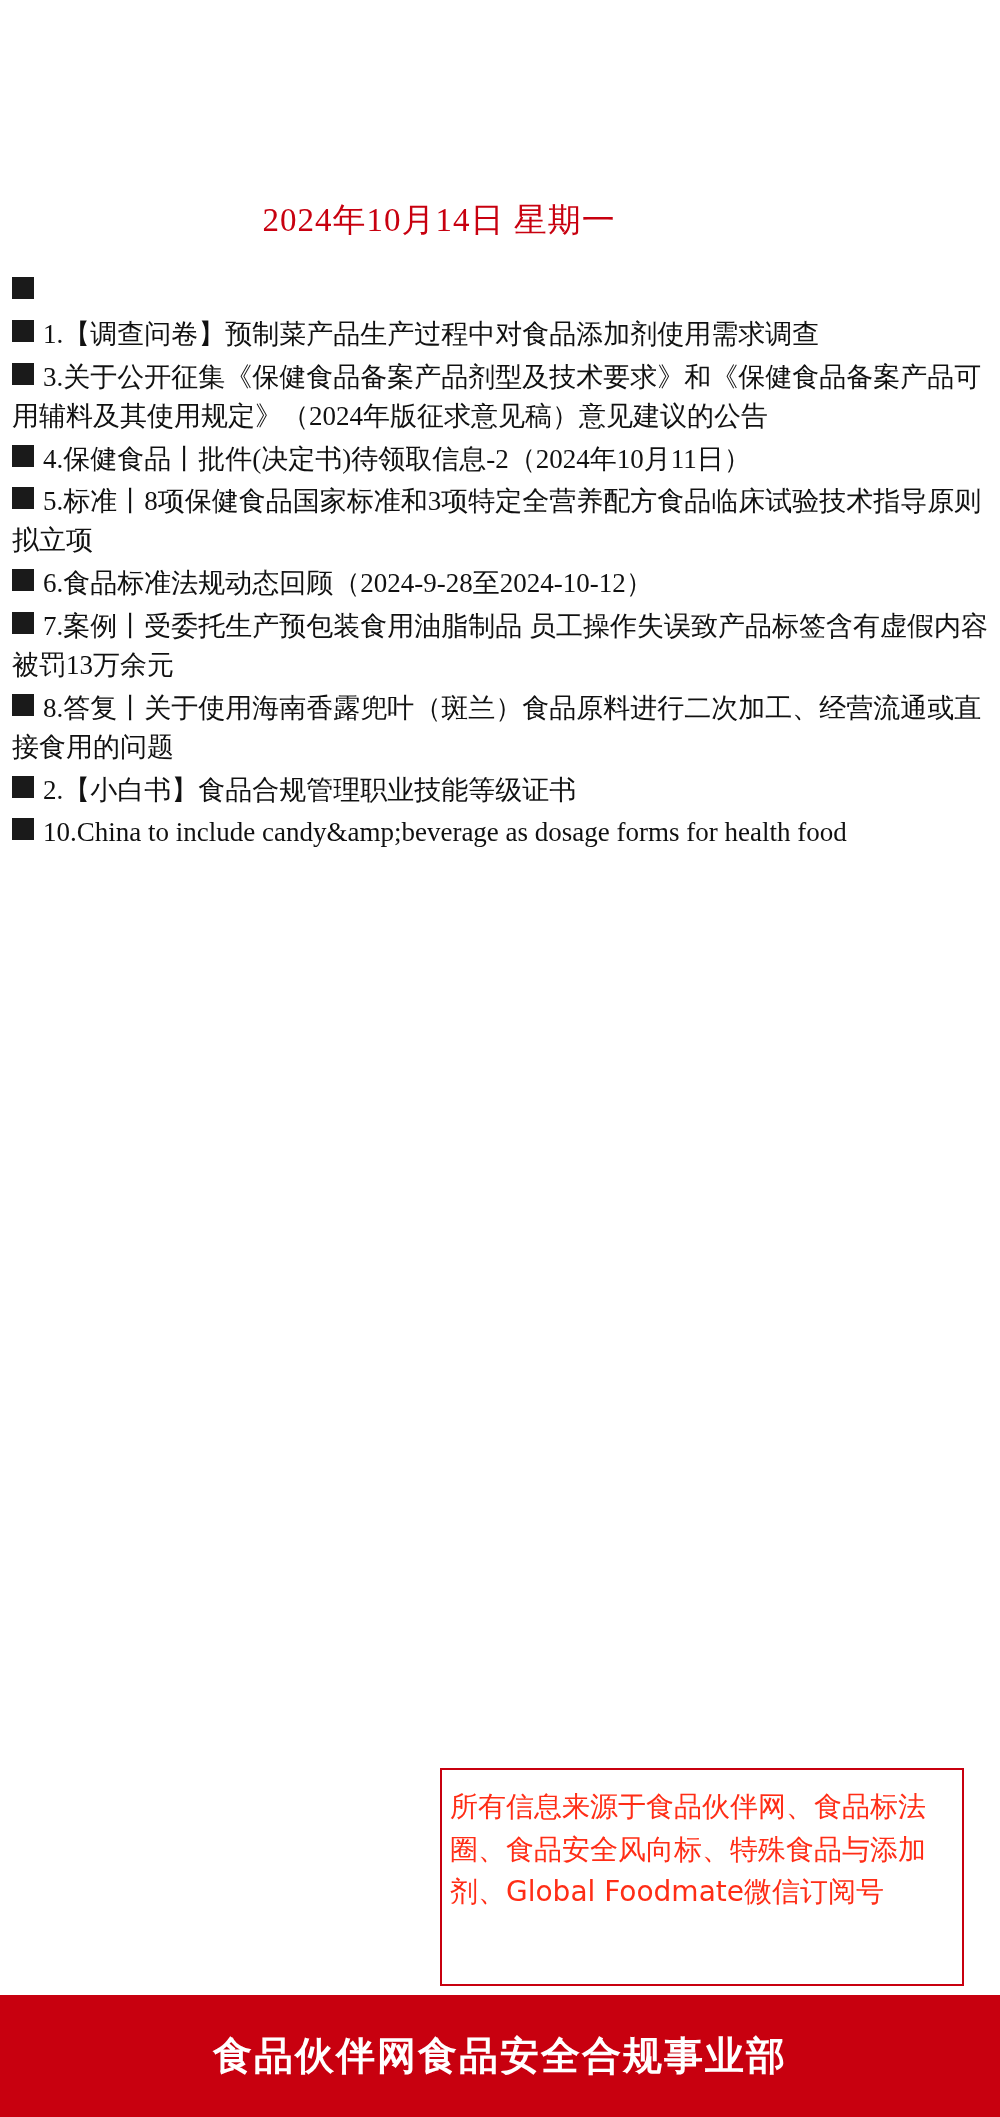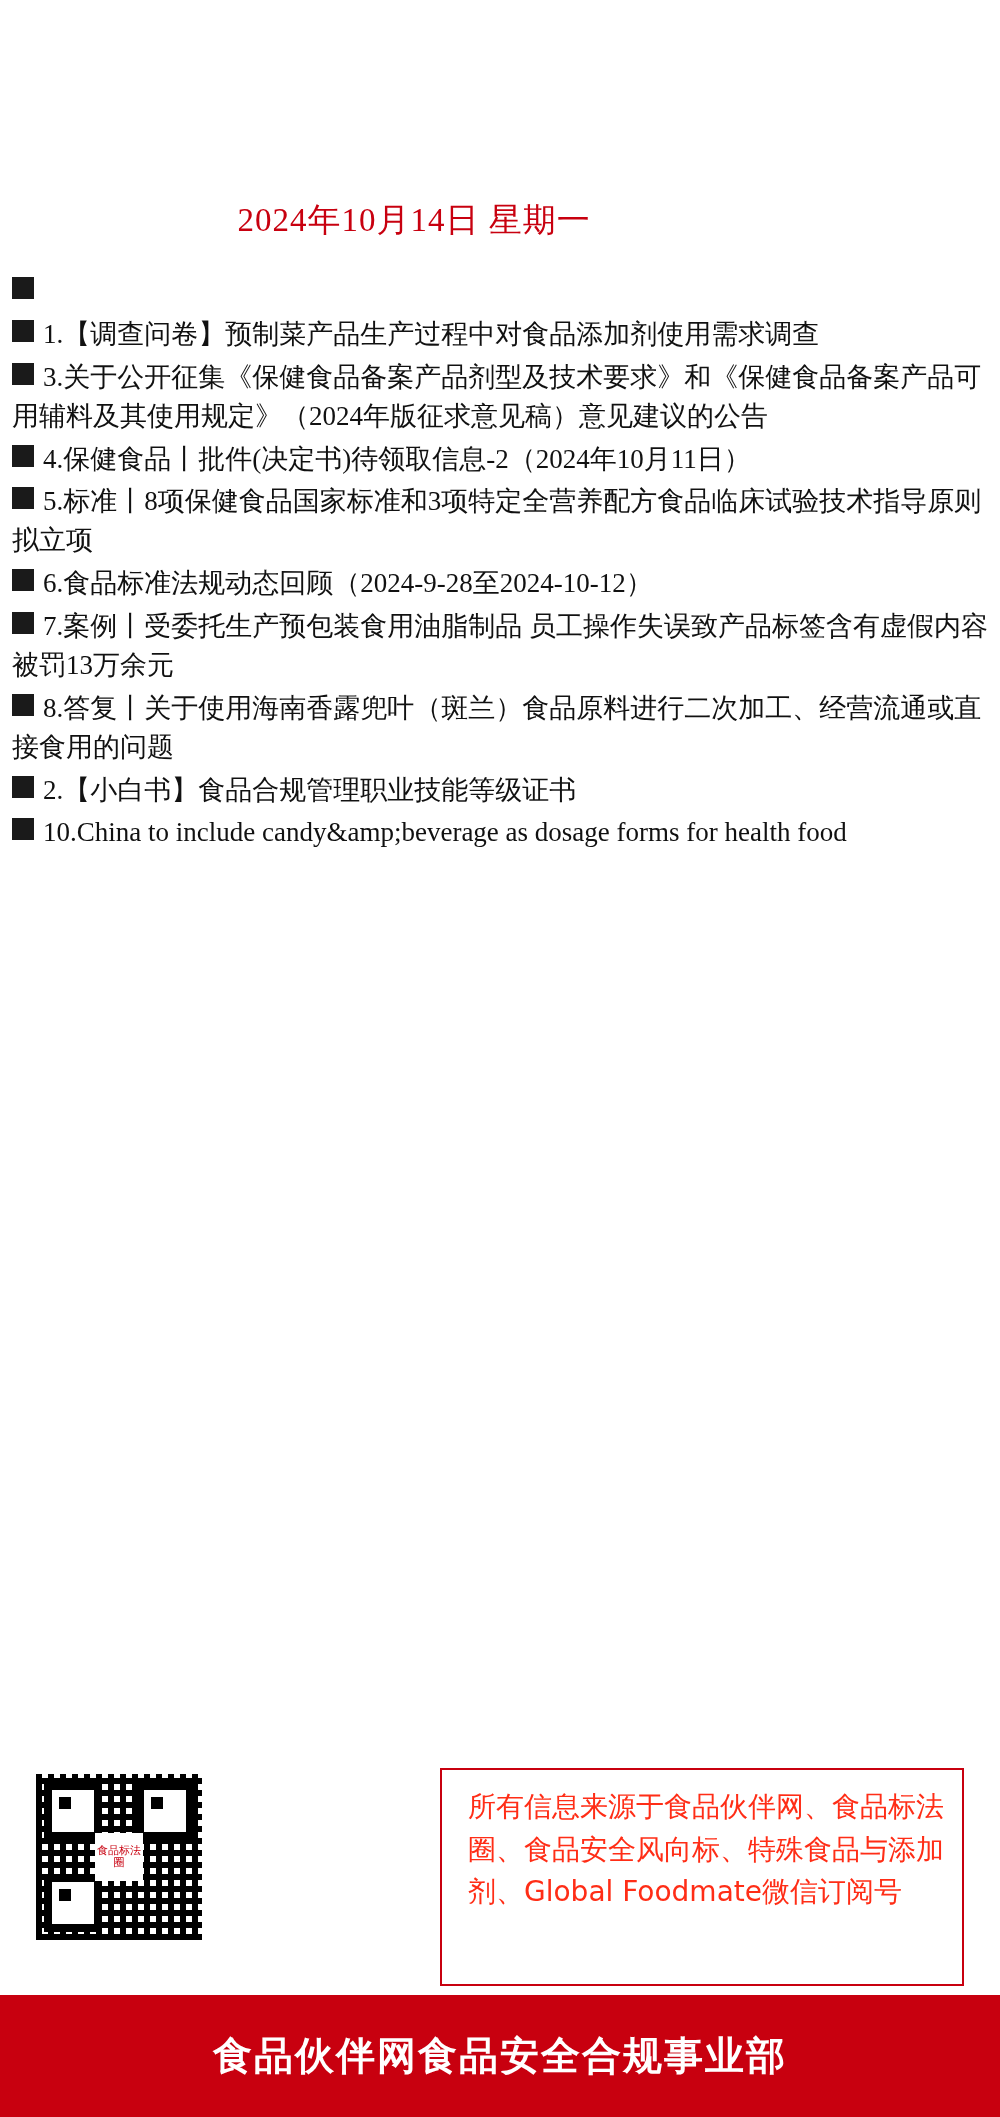--- a/index.html
+++ b/index.html
@@ -59,6 +59,7 @@
     font-size: 33px;
     font-family: "Liberation Serif", "DejaVu Serif", serif;
     letter-spacing: 1px;
+    padding-left: 25px;
   }
   
   .content {

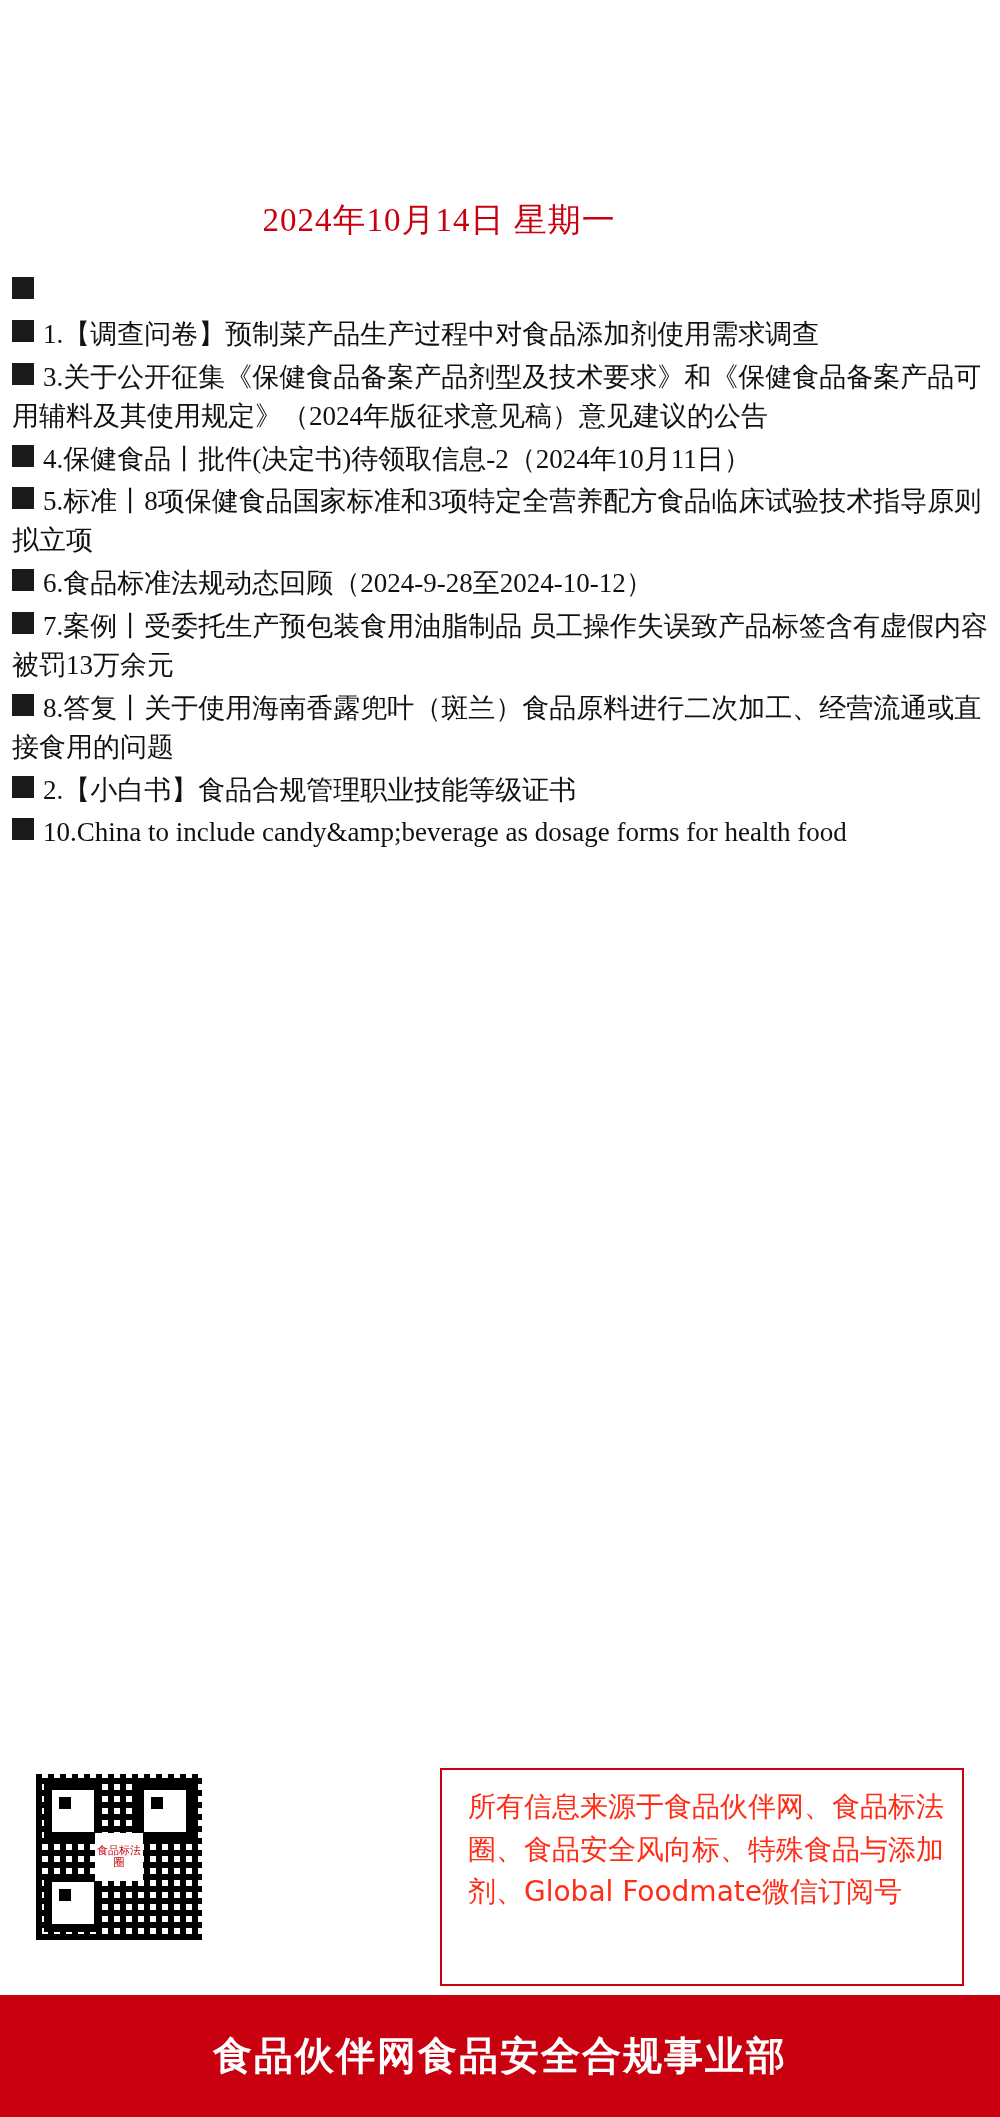--- a/index.html
+++ b/index.html
@@ -153,7 +153,7 @@
     height: 218px;
     border: 2px solid #c8000f;
     box-sizing: border-box;
-    padding: 16px 18px 10px 26px;
+    padding: 16px 18px 10px 8px;
     color: #ff2d16;
     font-size: 28px;
     line-height: 1.52;

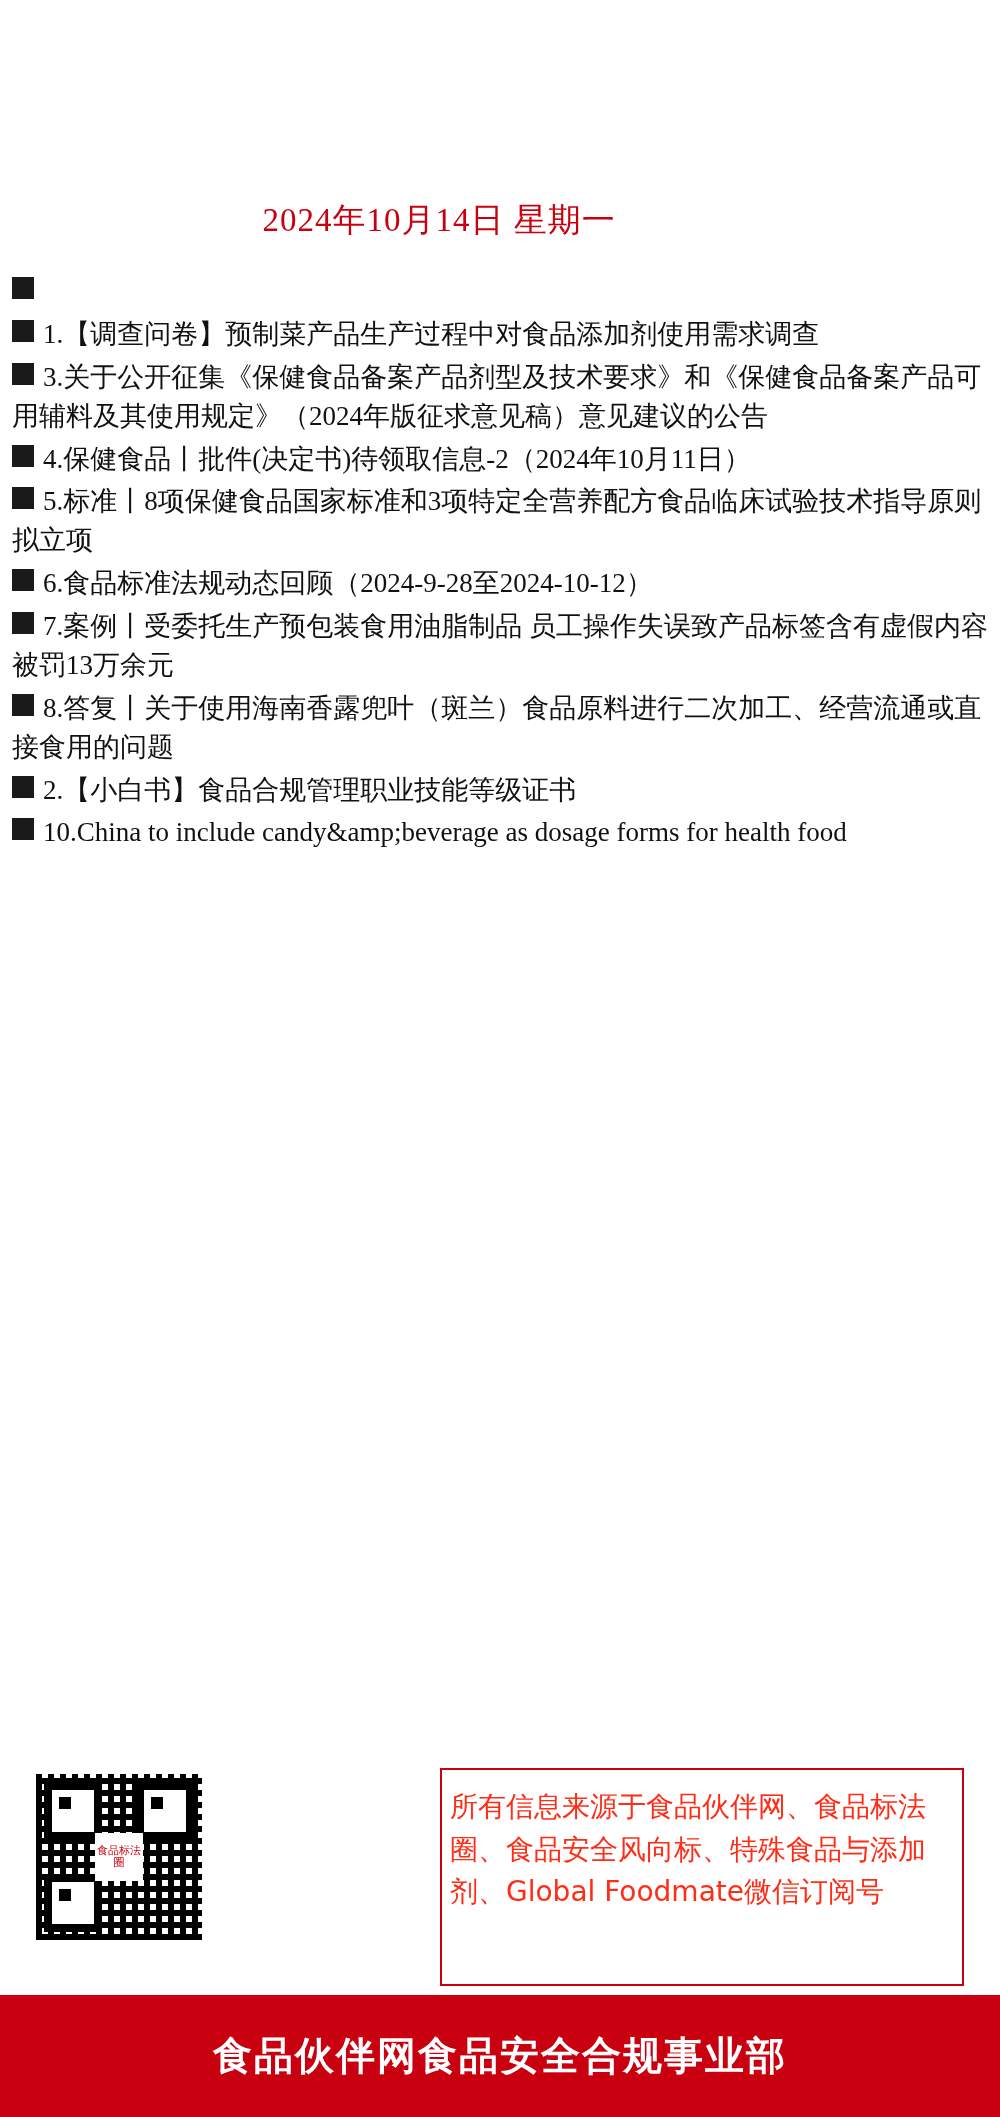--- a/index.html
+++ b/index.html
@@ -243,12 +243,6 @@
 
   <div class="qr-zone">
 
-    <div class="qr qr-1">
-      <span class="finder f-tl"></span>
-      <span class="finder f-tr"></span>
-      <span class="finder f-bl"></span>
-      <span class="qr-inner">食品标法圈</span>
-    </div>
 
 
     <div class="note-box">所有信息来源于食品伙伴网、食品标法圈、食品安全风向标、特殊食品与添加剂、Global Foodmate微信订阅号</div>

